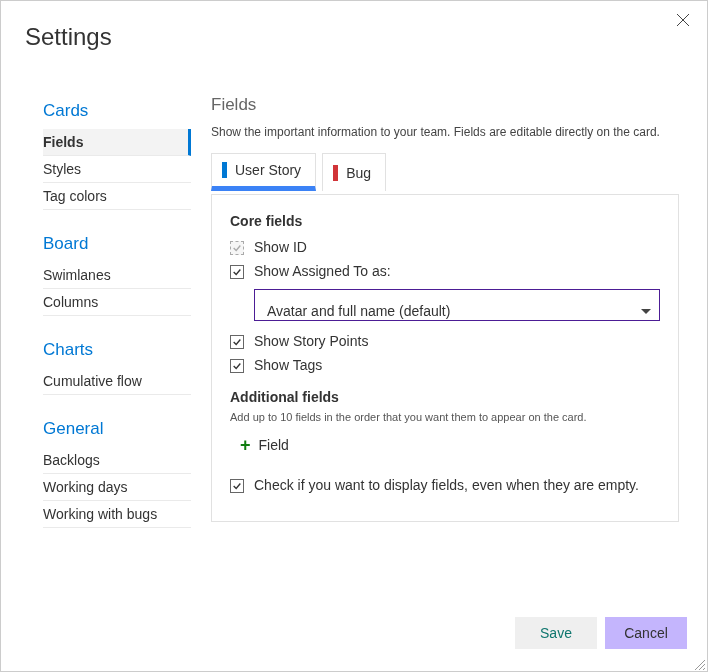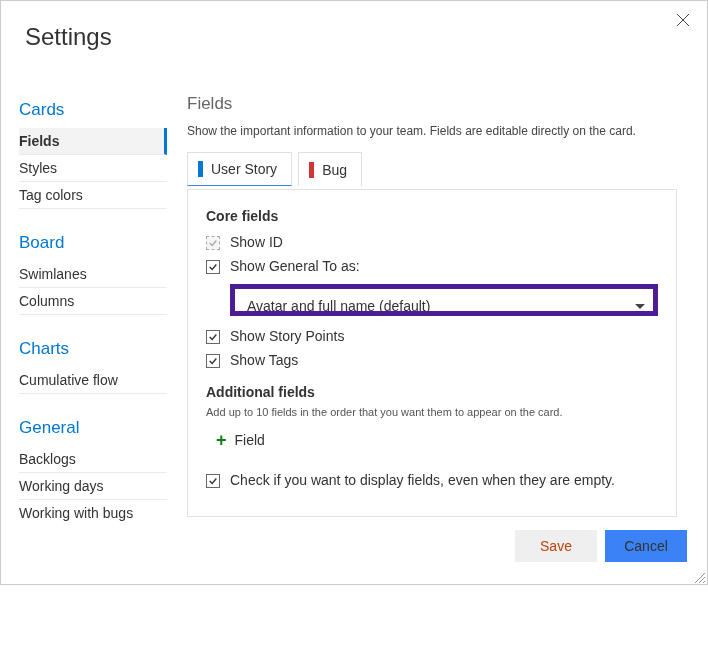--- a/index.html
+++ b/index.html
@@ -12,7 +12,7 @@
     background: #fff;
   }
   .dialog {
-    width: 708px; height: 585px;
+    width: 708px; height: 672px;
     border: 1px solid #ccc;
     position: relative;
     background: #fff;

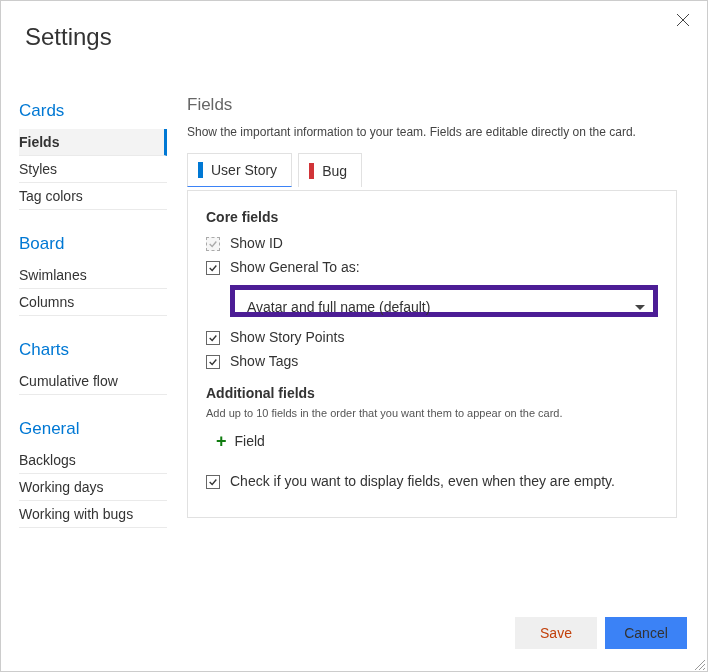--- a/index.html
+++ b/index.html
@@ -39,6 +39,7 @@
     flex: 1 1 auto;
     padding: 0 28px 0 18px;
     overflow: hidden;
+    margin-left: 24px;
   }
   .sidebar {
     width: 148px;

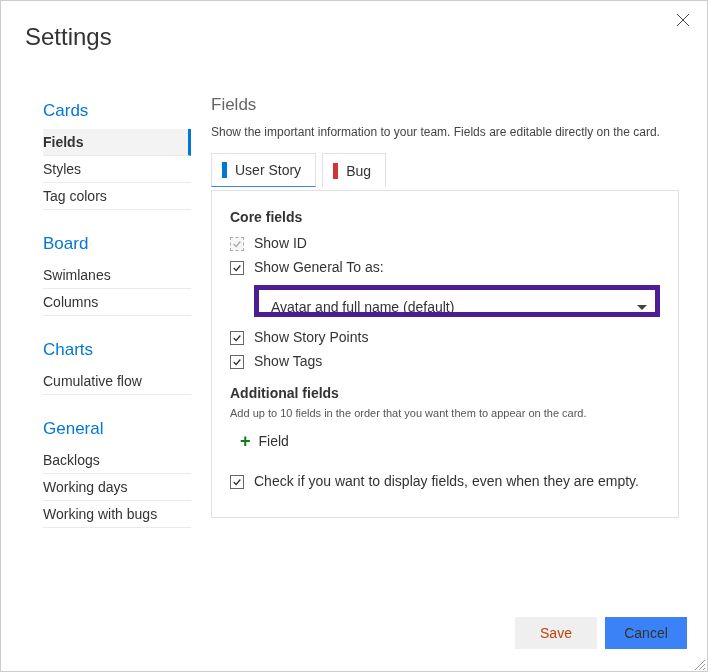--- a/index.html
+++ b/index.html
@@ -101,7 +101,7 @@
     color: #333;
   }
   .tab.active {
-    border-bottom: 1px solid #3b82f6;
+    border-bottom: 5px solid #3b82f6;
     position: relative;
     z-index: 2;
   }

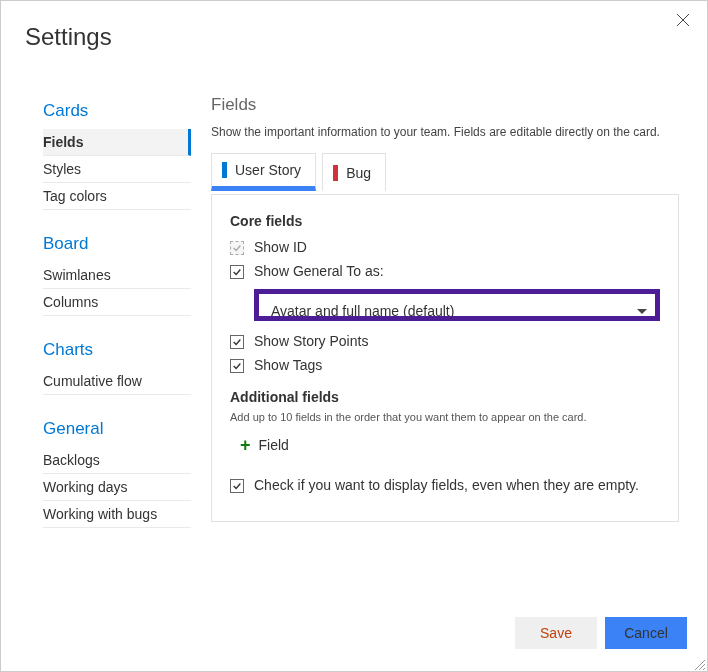--- a/index.html
+++ b/index.html
@@ -300,7 +300,7 @@
                 <polyline points="2,6 5,9 10,3"></polyline>
               </svg>
           </span>
-          <span>Show General To as:</span>
+          <span>Show Assigned To as:</span>
         </div>
 
         <div class="select">

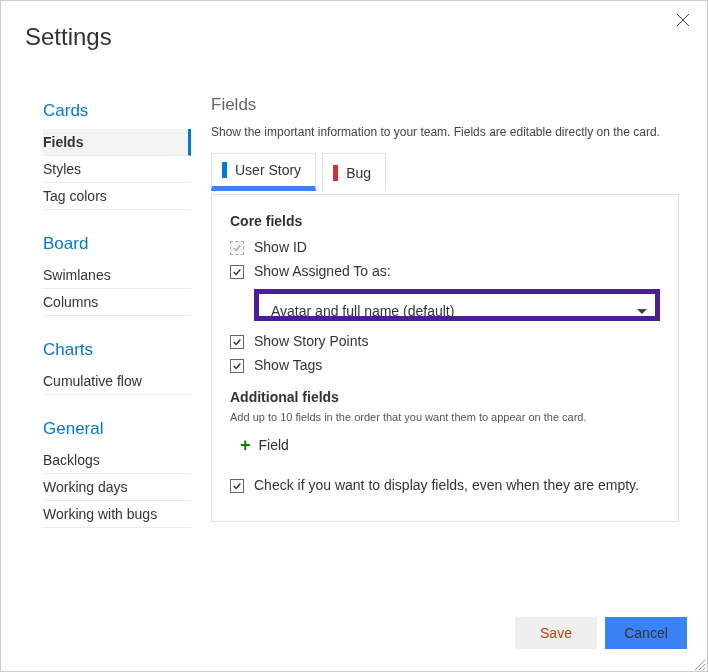--- a/index.html
+++ b/index.html
@@ -155,7 +155,7 @@
   }
   .select {
     margin: 6px 0 8px 24px;
-    border: 5px solid #4c1d95;
+    border: 1px solid #4c1d95;
     height: 32px;
     display: flex;
     align-items: center;

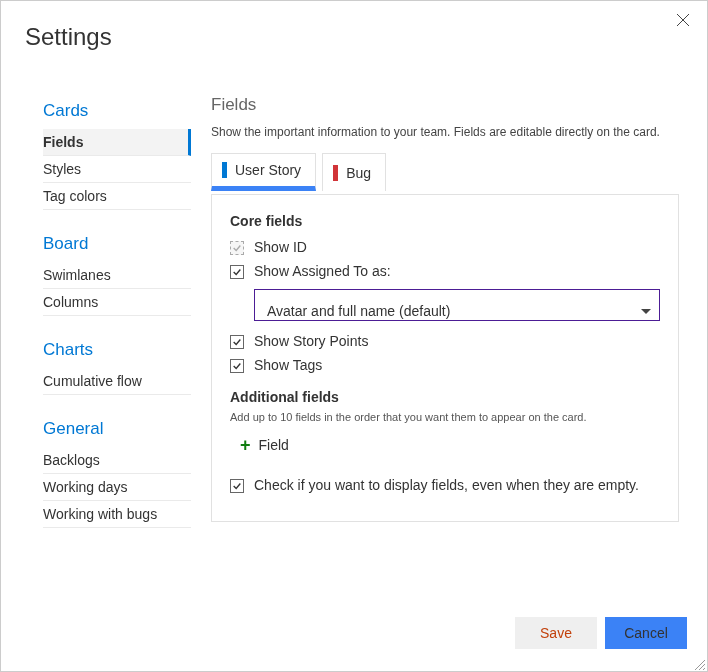--- a/index.html
+++ b/index.html
@@ -206,7 +206,7 @@
   }
   .btn-save {
     background: #efefef;
-    color: #c2410c;
+    color: #0f766e;
   }
   .btn-cancel {
     background: #3b82f6;

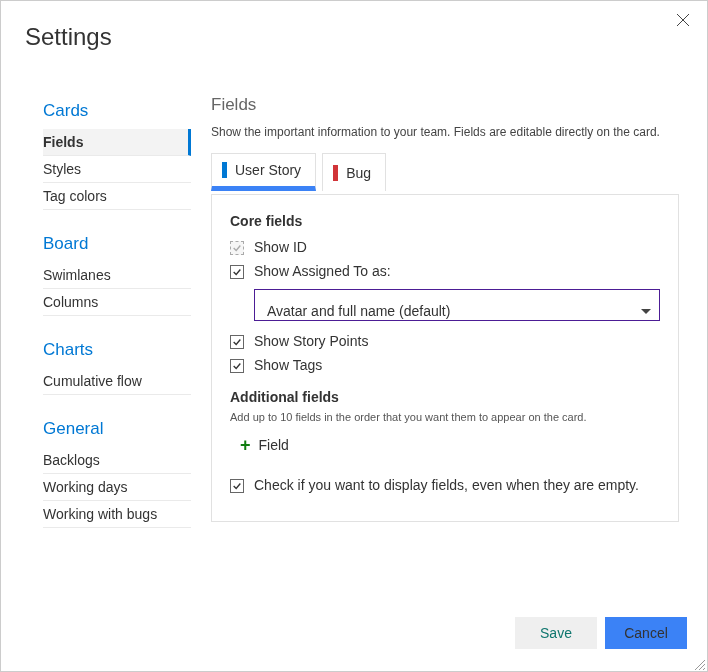--- a/index.html
+++ b/index.html
@@ -209,7 +209,7 @@
     color: #0f766e;
   }
   .btn-cancel {
-    background: #3b82f6;
+    background: #c4b5fd;
     color: #333;
   }
   .resize-grip {

